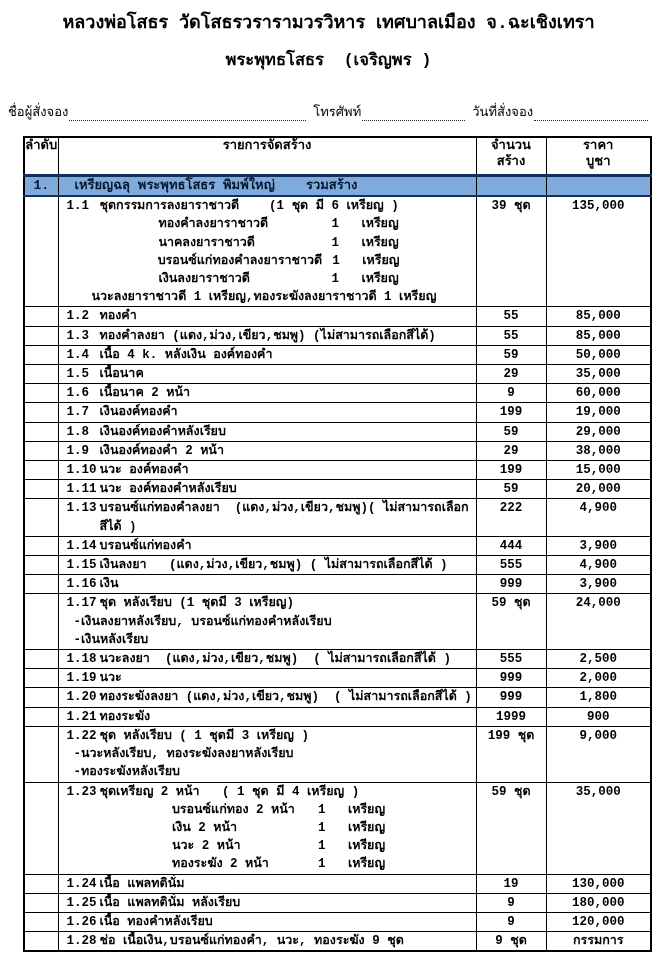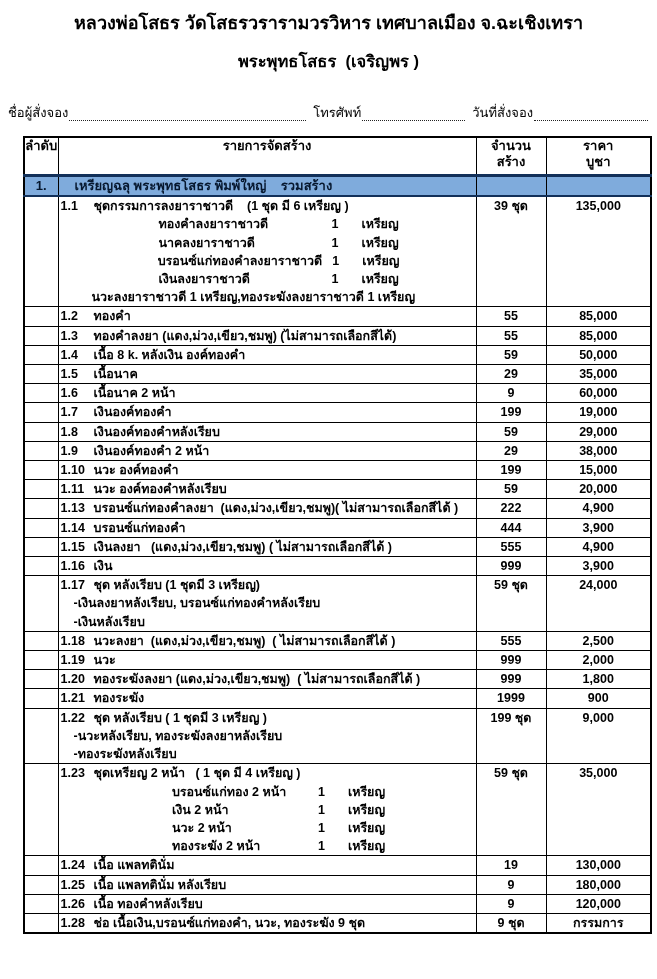--- a/index.html
+++ b/index.html
@@ -8,7 +8,7 @@
     font-family:"Liberation Sans","DejaVu Sans",sans-serif;
     overflow:hidden;
   }
-  .page{width:657px;height:979px;position:relative;}
+  .page{width:657px;height:979px;position:relative;font-family:Liberation Mono, monospace;}
   .title{
     text-align:center;font-weight:bold;font-size:18px;line-height:22px;
     padding-top:12px;white-space:pre-wrap;

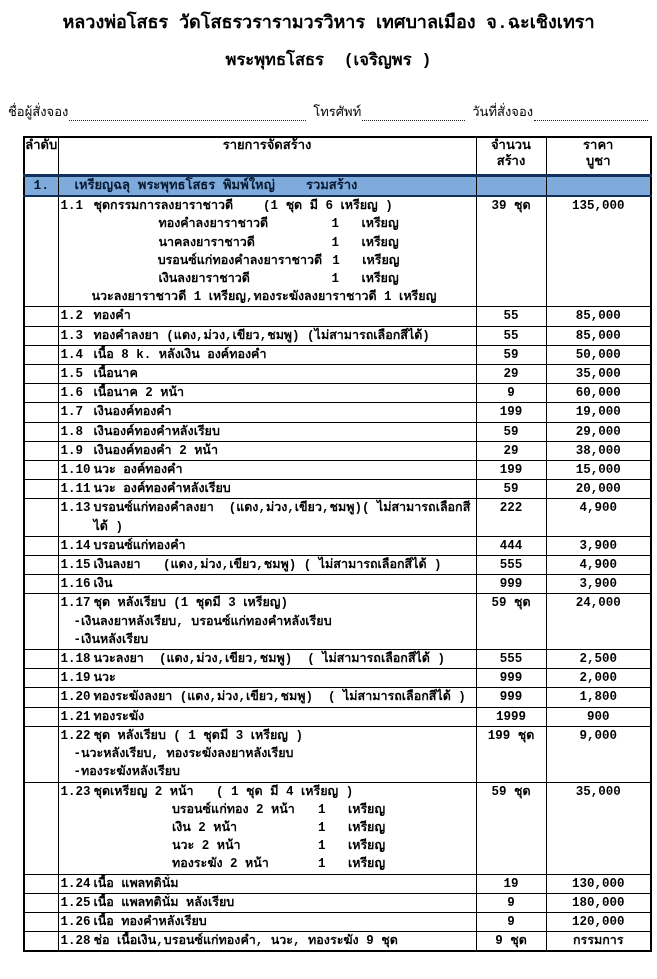--- a/index.html
+++ b/index.html
@@ -51,7 +51,7 @@
   tbody td{line-height:18.2px;}
   .c-no{}
   .desc-head{display:flex;}
-  .row-no{flex:0 0 33px;padding-left:2px;}
+  .row-no{flex:0 0 33px;padding-left:8px;}
   .desc-text{flex:1;white-space:pre-wrap;}
   .c-qty,.c-price{text-align:center;}
   .sub{display:flex;margin-left:23px;justify-content:center;}

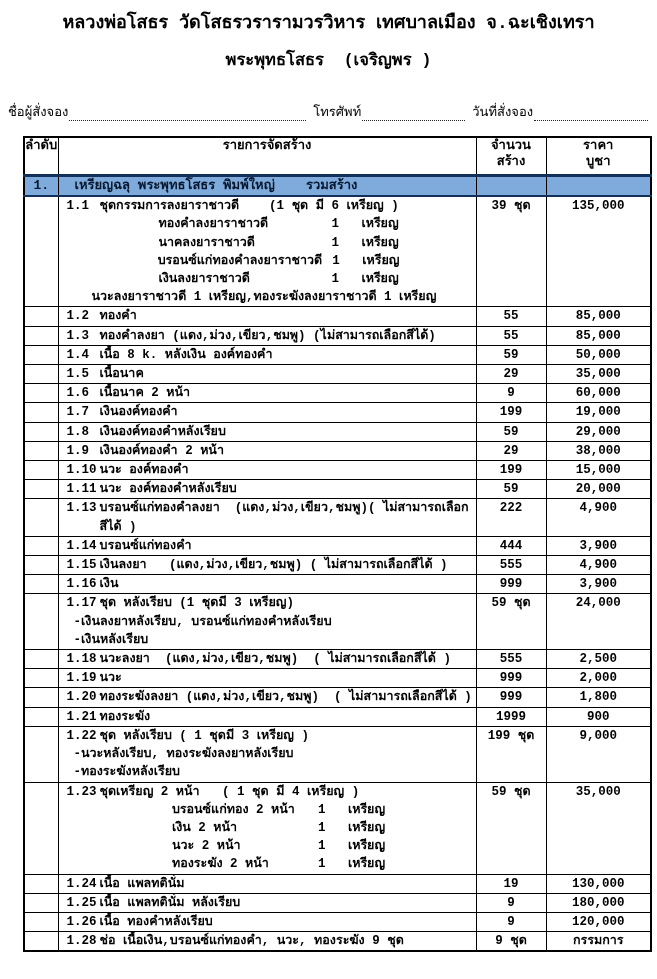--- a/index.html
+++ b/index.html
@@ -169,7 +169,7 @@
           <td class="c-desc">
             <div class="desc-head">
               <span class="row-no">1.4</span>
-              <span class="desc-text">เนื้อ 8 k. หลังเงิน องค์ทองคำ</span>
+              <span class="desc-text">เนื้อ 4 k. หลังเงิน องค์ทองคำ</span>
             </div>
           </td>
           <td class="c-qty">59</td>

